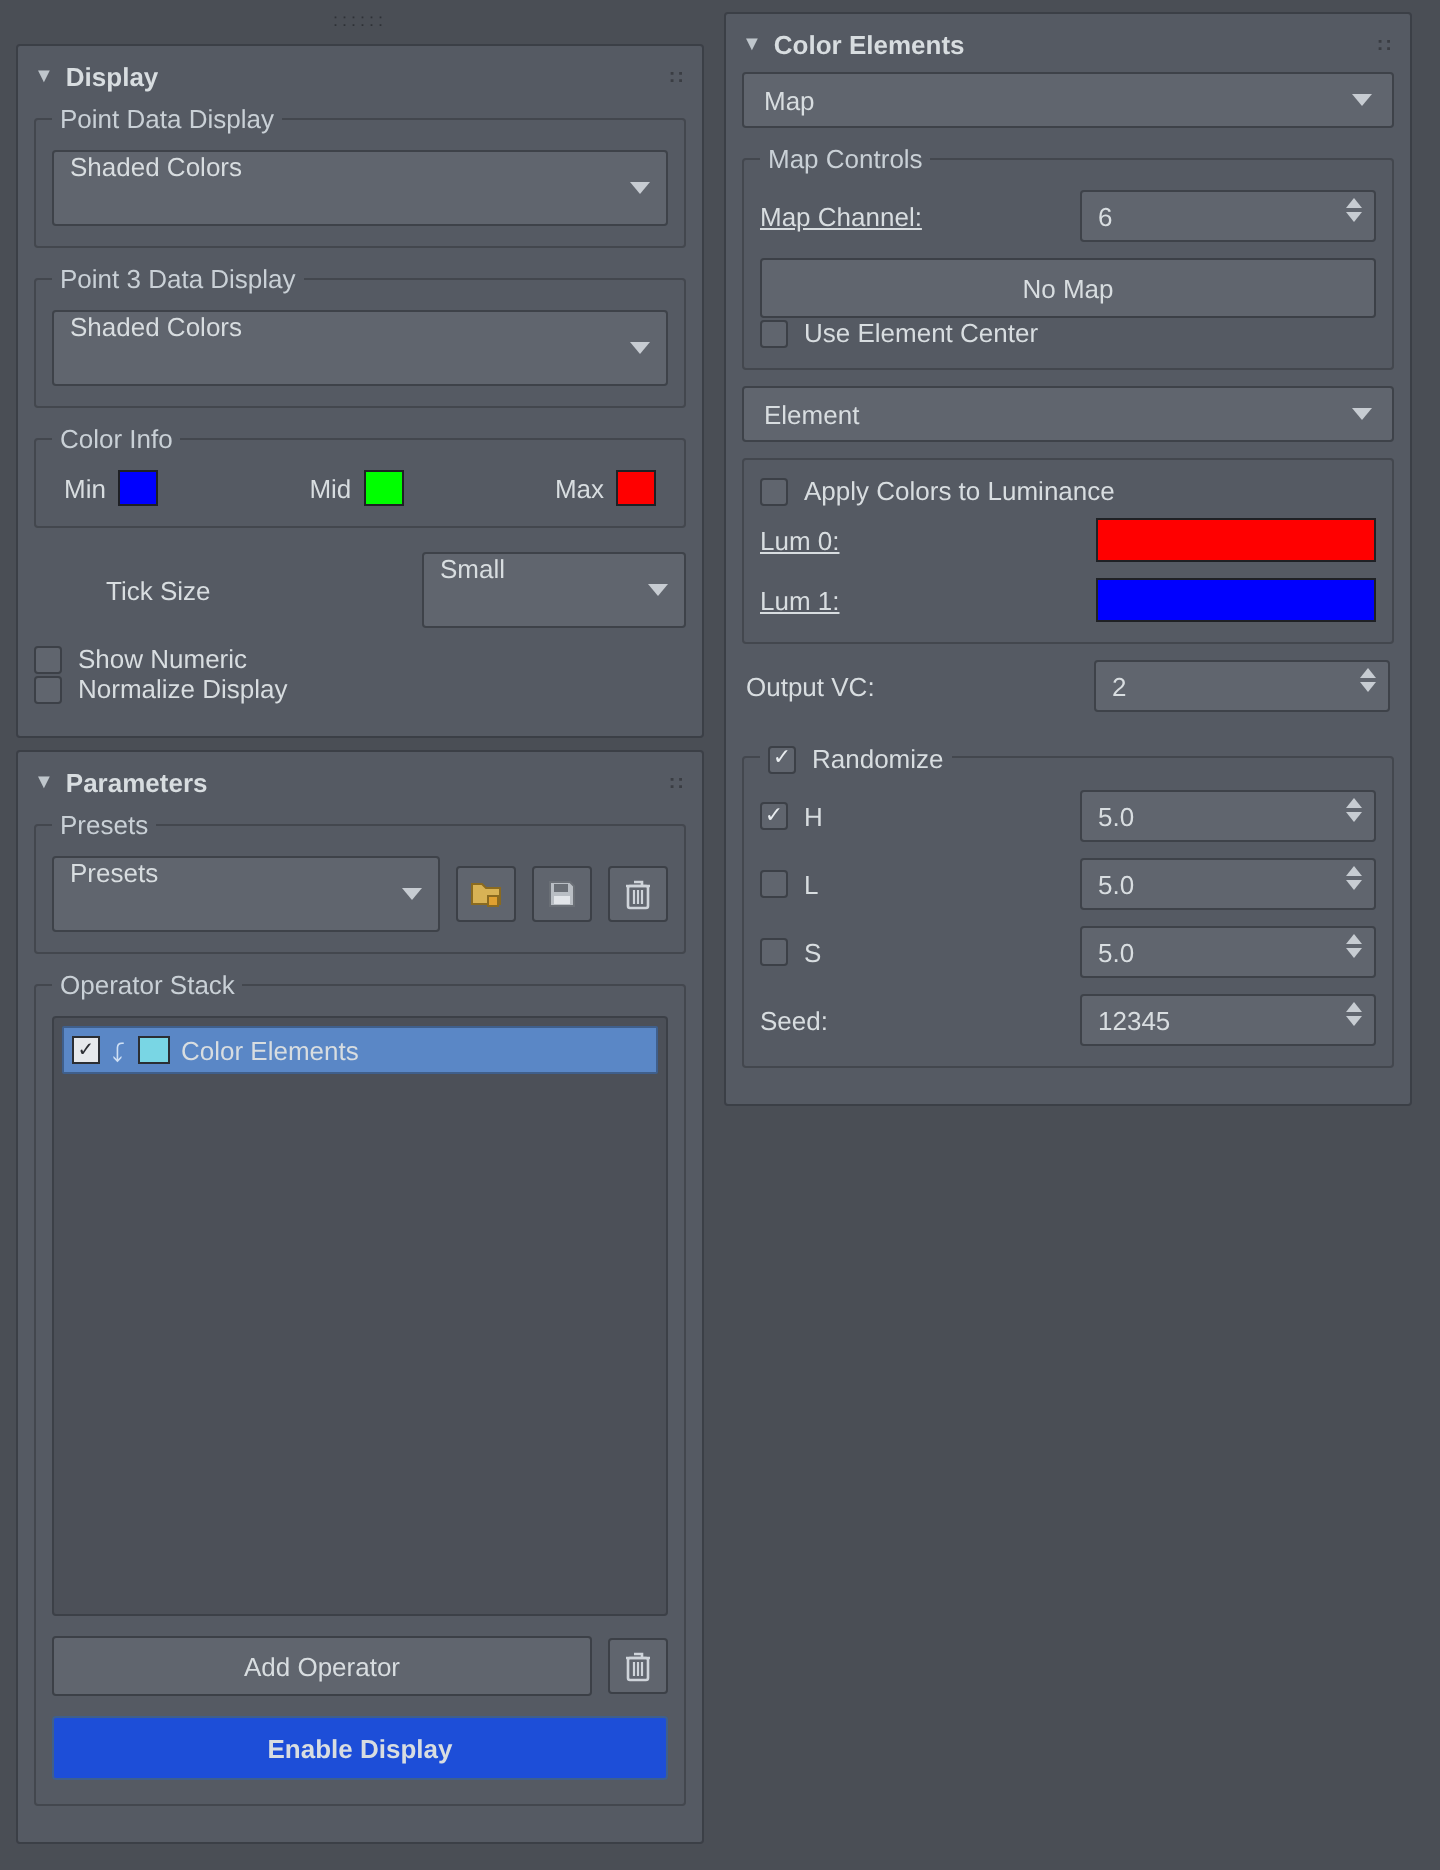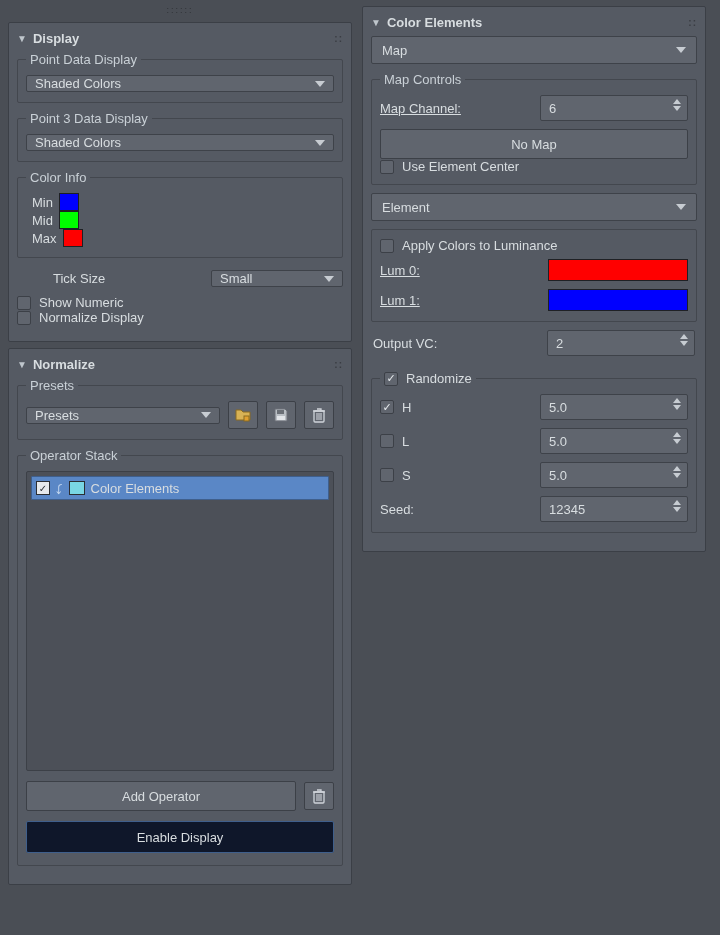--- a/index.html
+++ b/index.html
@@ -24,7 +24,7 @@
   fieldset.group > legend { padding: 0 4px; color: #c9d0d6; }
   .dropdown {
     background: #60656e; border: 1px solid #3e4249; border-radius: 2px;
-    height: 17px; display:flex; align-items:flex-end; padding: 0 8px;
+    height: 38px; display:flex; align-items:flex-start; padding: 0 8px;
     position: relative; cursor: pointer;
   }
   .dropdown .dd-arrow {

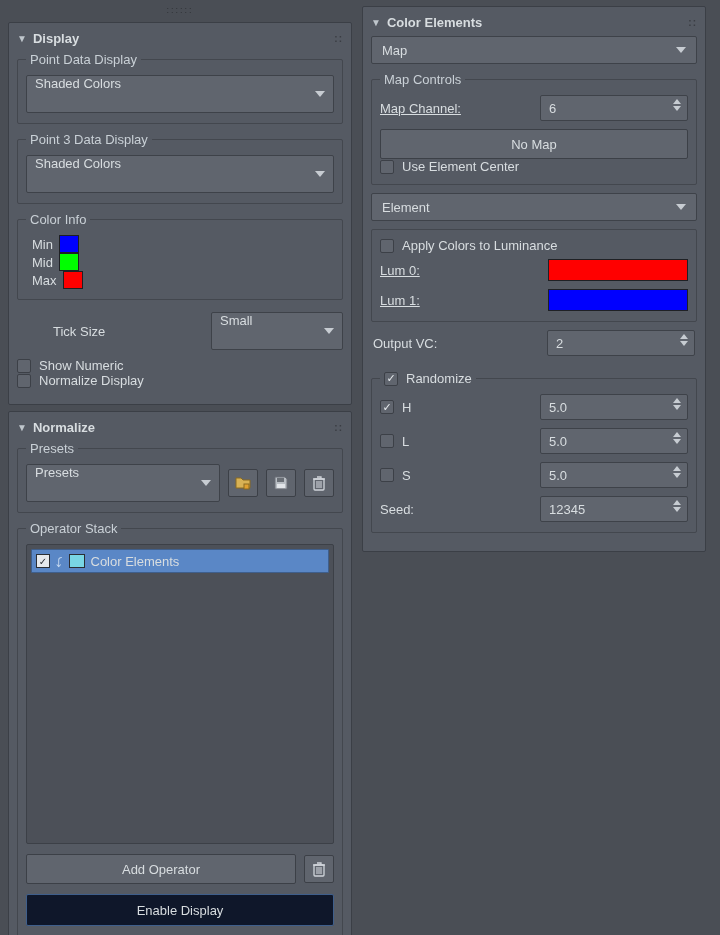--- a/index.html
+++ b/index.html
@@ -59,7 +59,7 @@
   .swatch {
     width:20px; height:18px; border:1px solid #1e2024; display:inline-block;
   }
-  .colorinfo-row { display:flex; justify-content:space-between; padding:0 6px;flex-direction:column; }
+  .colorinfo-row { display:flex; justify-content:space-between; padding:0 6px; }
   .colorinfo-item { display:flex; align-items:center; gap:6px; }
   .ticksize-row { display:flex; align-items:center; gap:8px; padding: 4px 0 8px 0; margin-left: 36px;}
   .iconbtn {

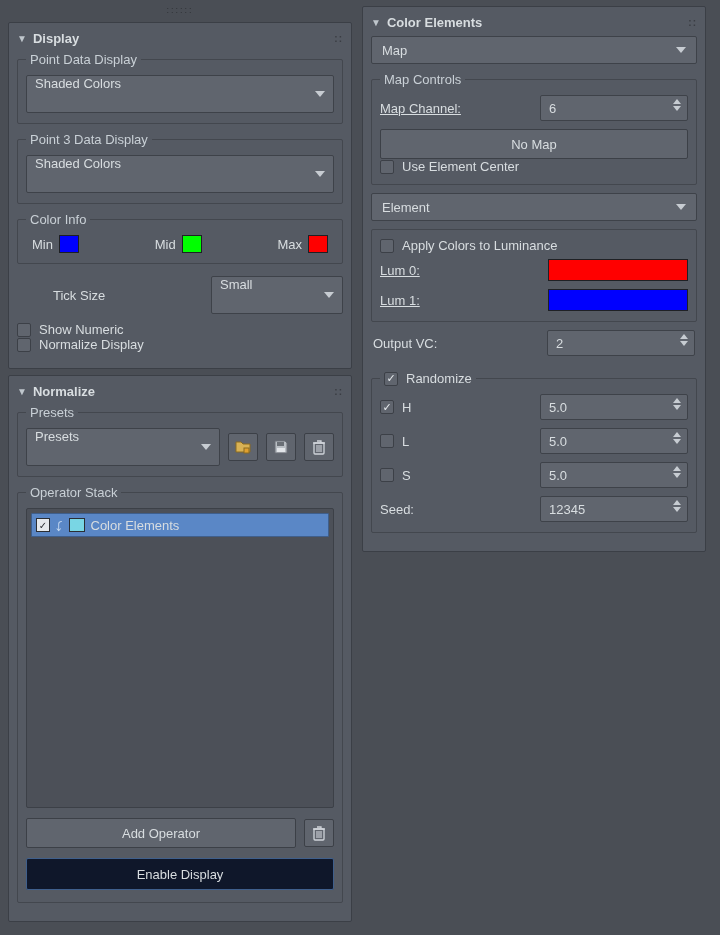--- a/index.html
+++ b/index.html
@@ -173,7 +173,7 @@
     <div class="panel">
       <div class="panel-header">
         <span class="tri">▼</span>
-        <span>Normalize</span>
+        <span>Parameters</span>
         <span class="drag-dots">::</span>
       </div>
 

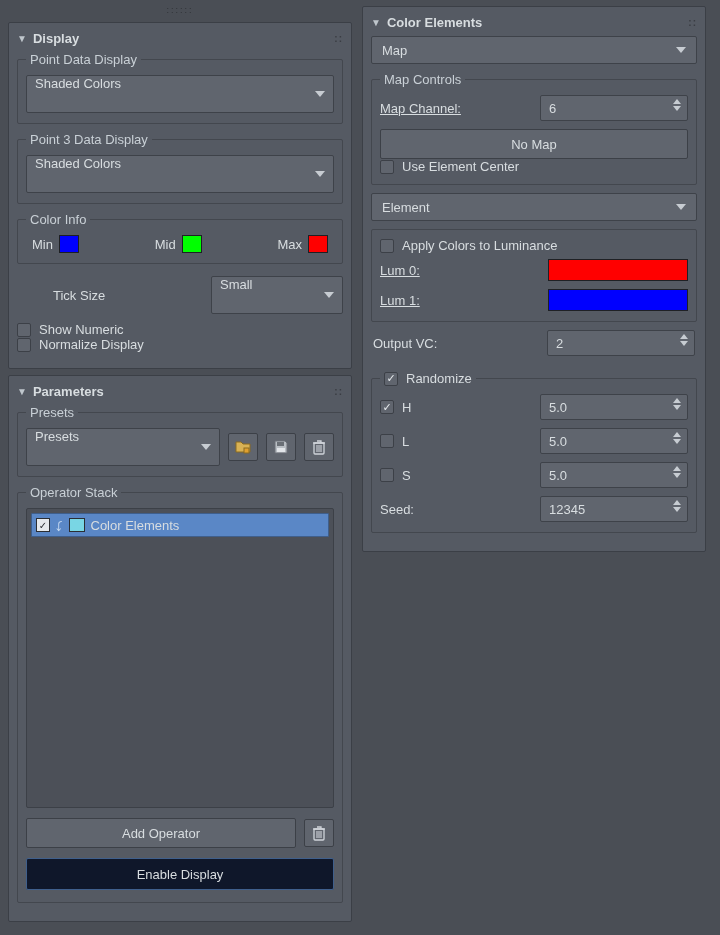--- a/index.html
+++ b/index.html
@@ -71,7 +71,7 @@
     display:flex; align-items:center; justify-content:center; cursor:pointer; padding:0 10px;
   }
   .btn.primary {
-    background:#0f172a; border-color:#3f5f8c; color:#f0f4f9; font-weight:400; height:32px;
+    background:#1d4ed8; border-color:#3f5f8c; color:#f0f4f9; font-weight:700; height:32px;
   }
   .preset-row{ display:flex; gap:8px; align-items:center;}
   .stack {

